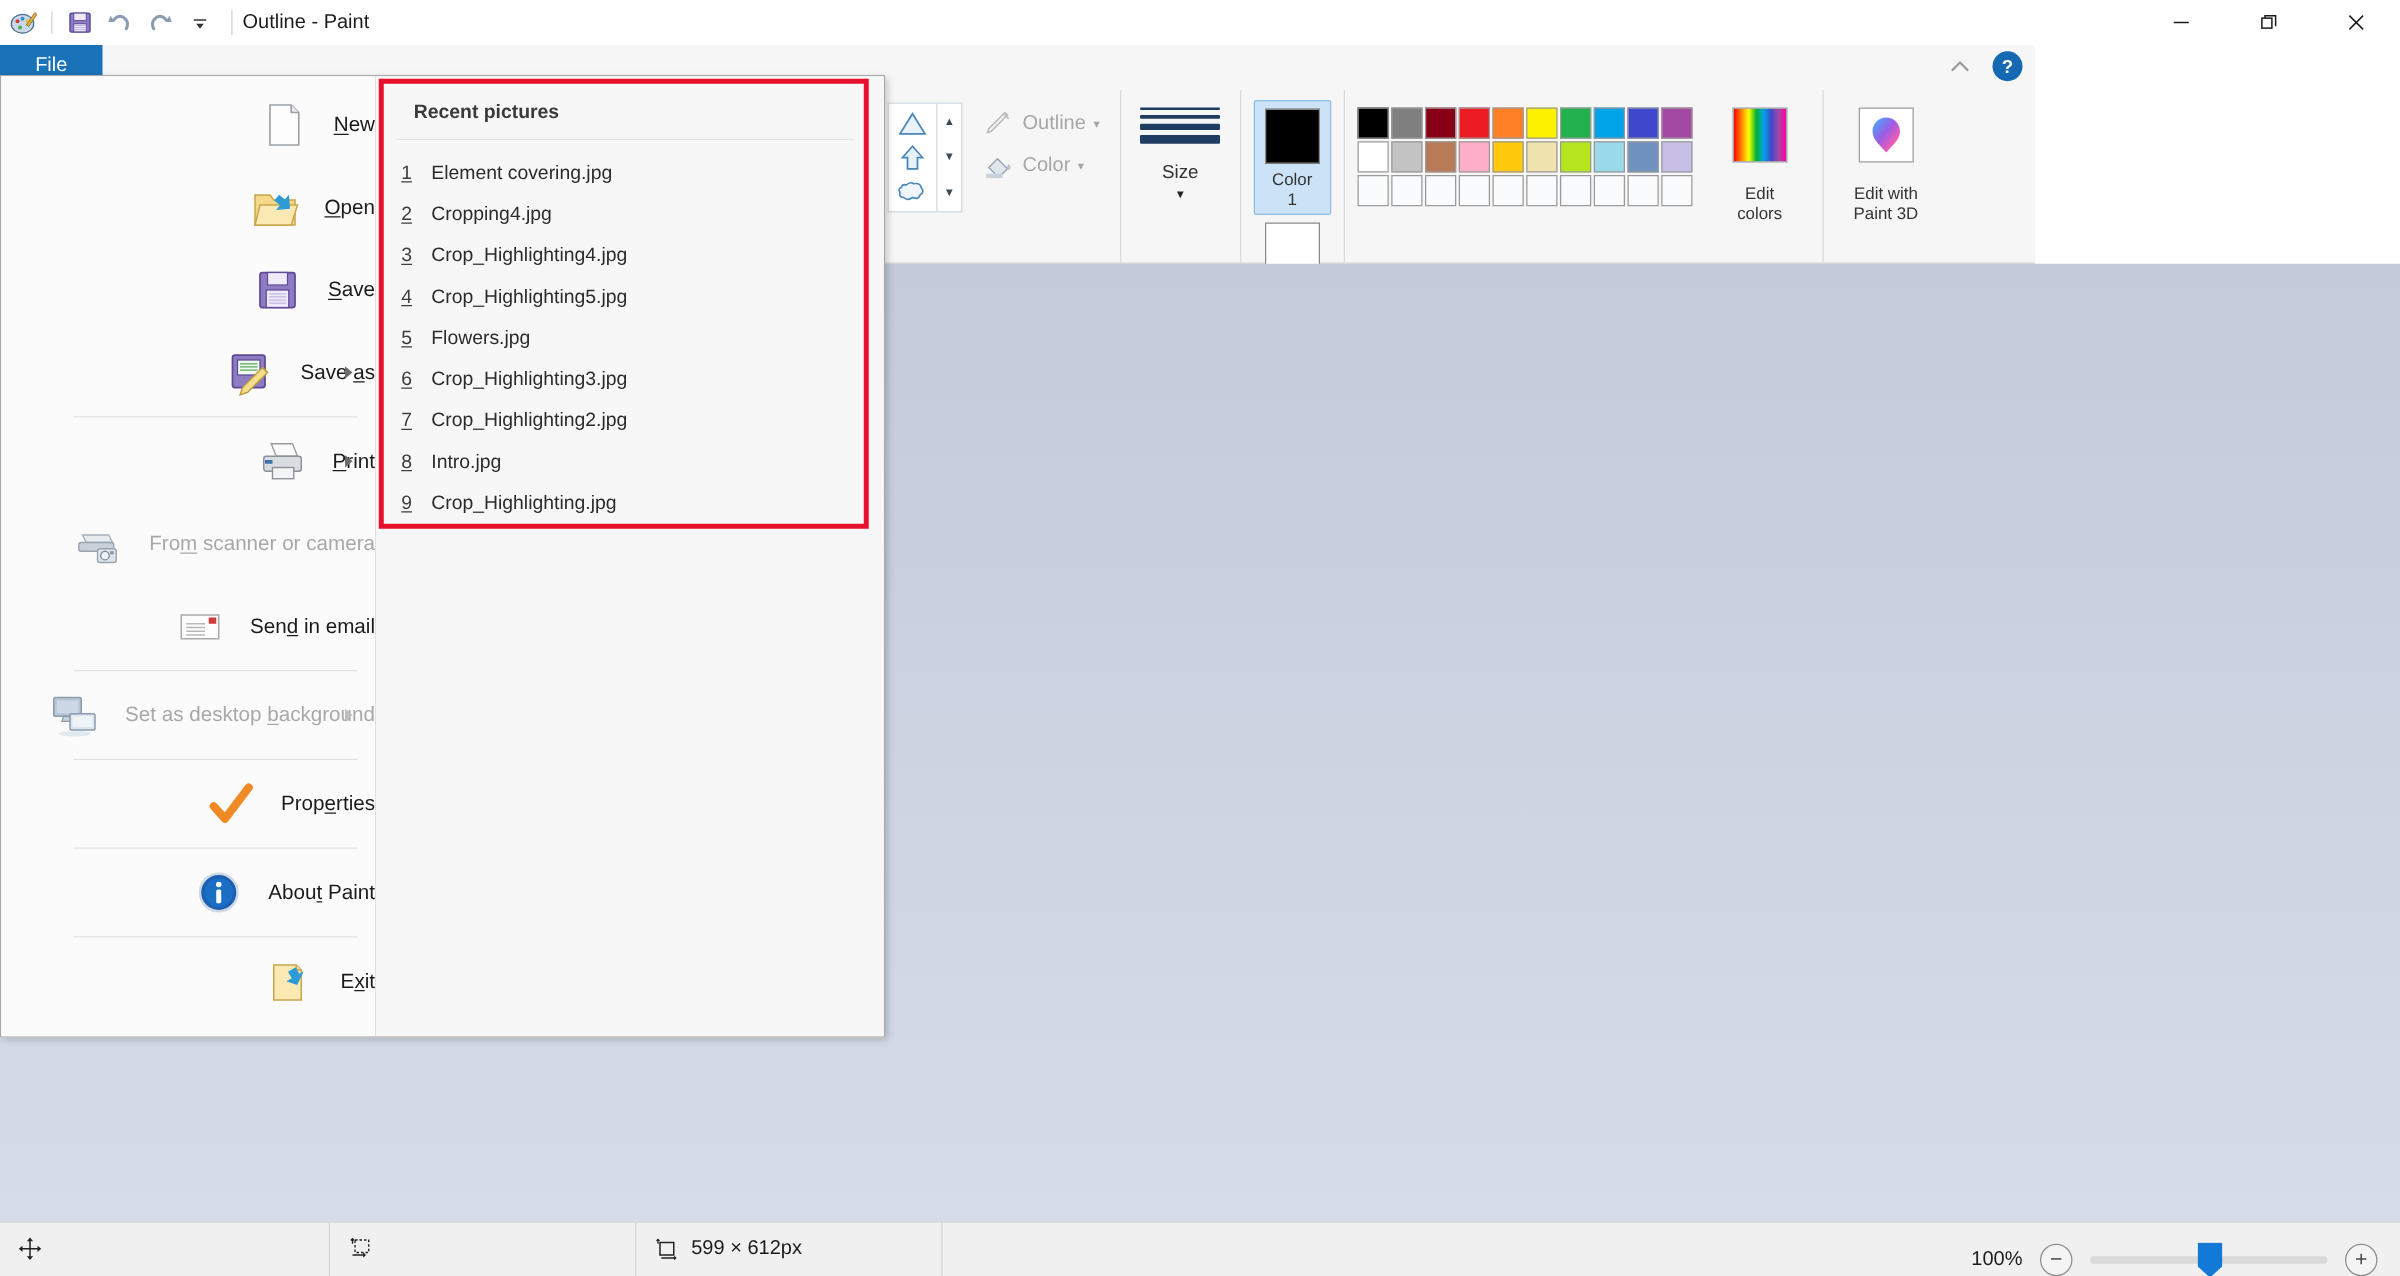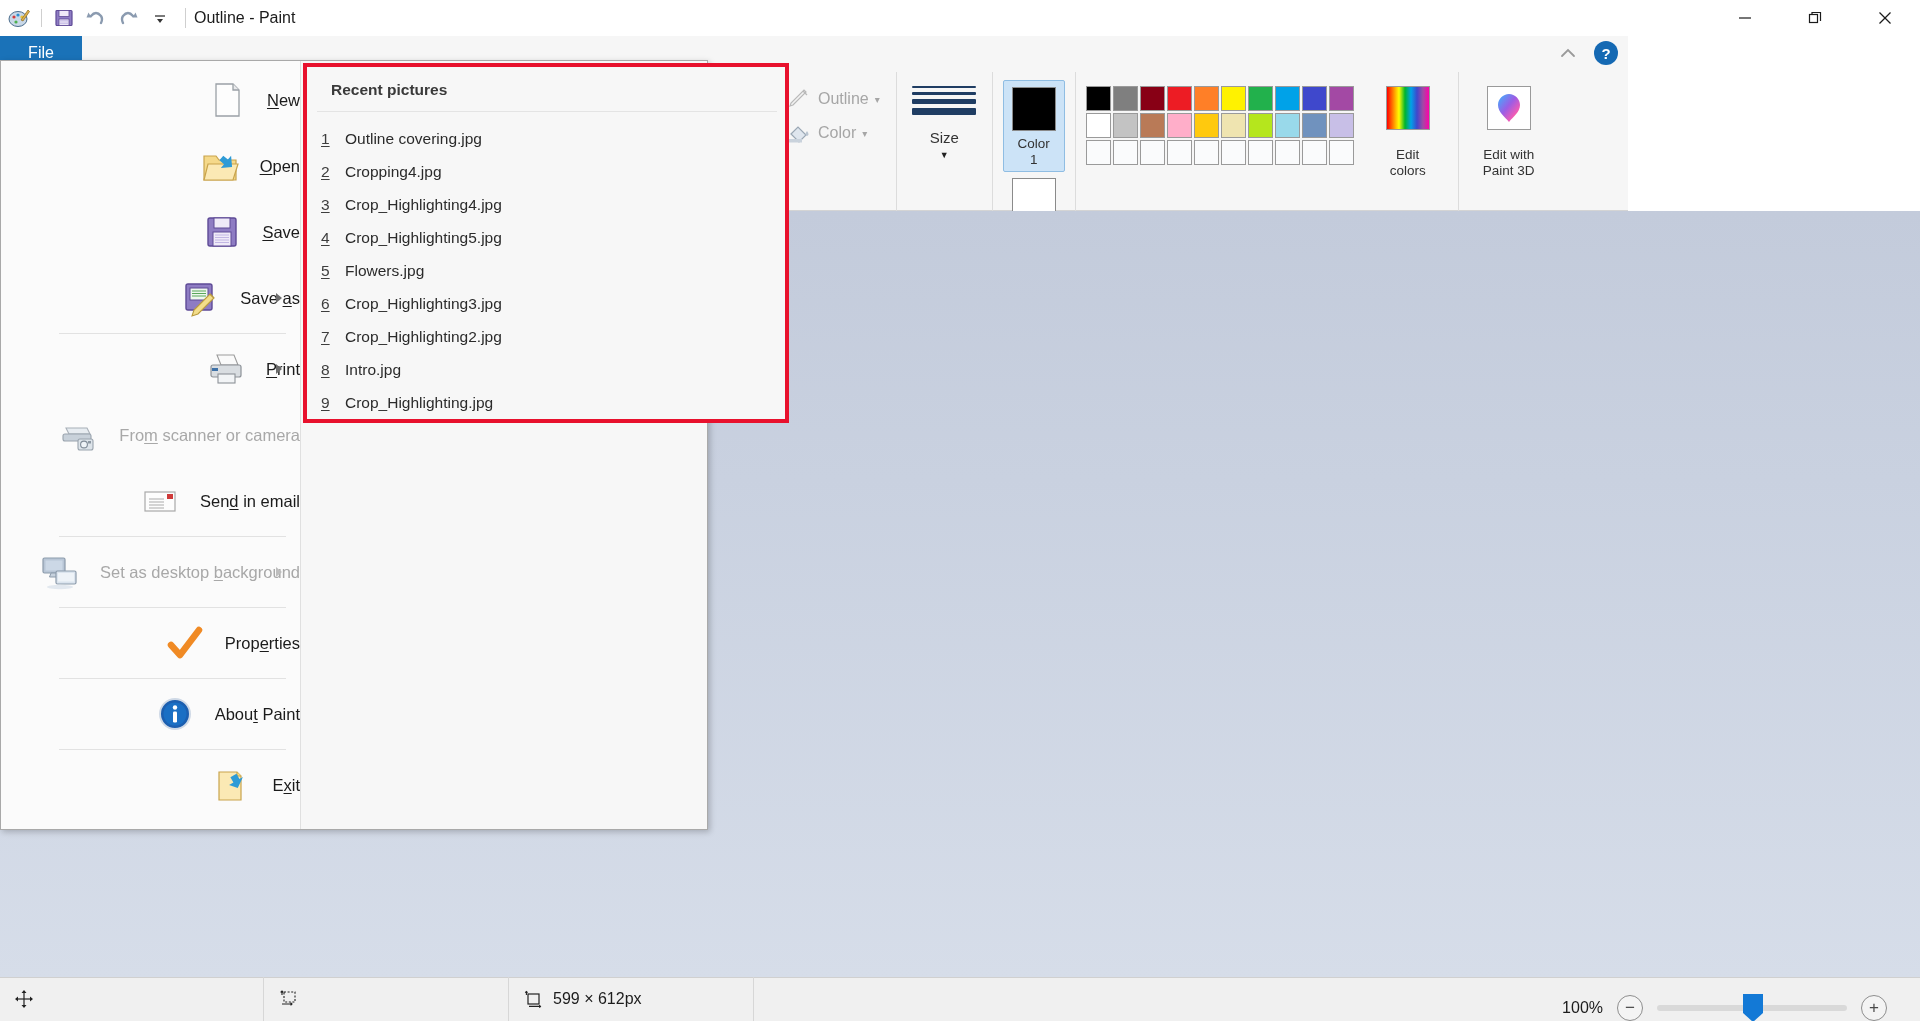--- a/index.html
+++ b/index.html
@@ -144,7 +144,7 @@
 
   
   .recent-wrap {
-    position: absolute; left: 2px; top: 2px; width: 486px; height: 360px;
+    position: absolute; left: 2px; top: 2px; width: 392px; height: 360px;
     border: 4px solid #e8112d; background: #f7f7f7;
   }
   .recent-title {

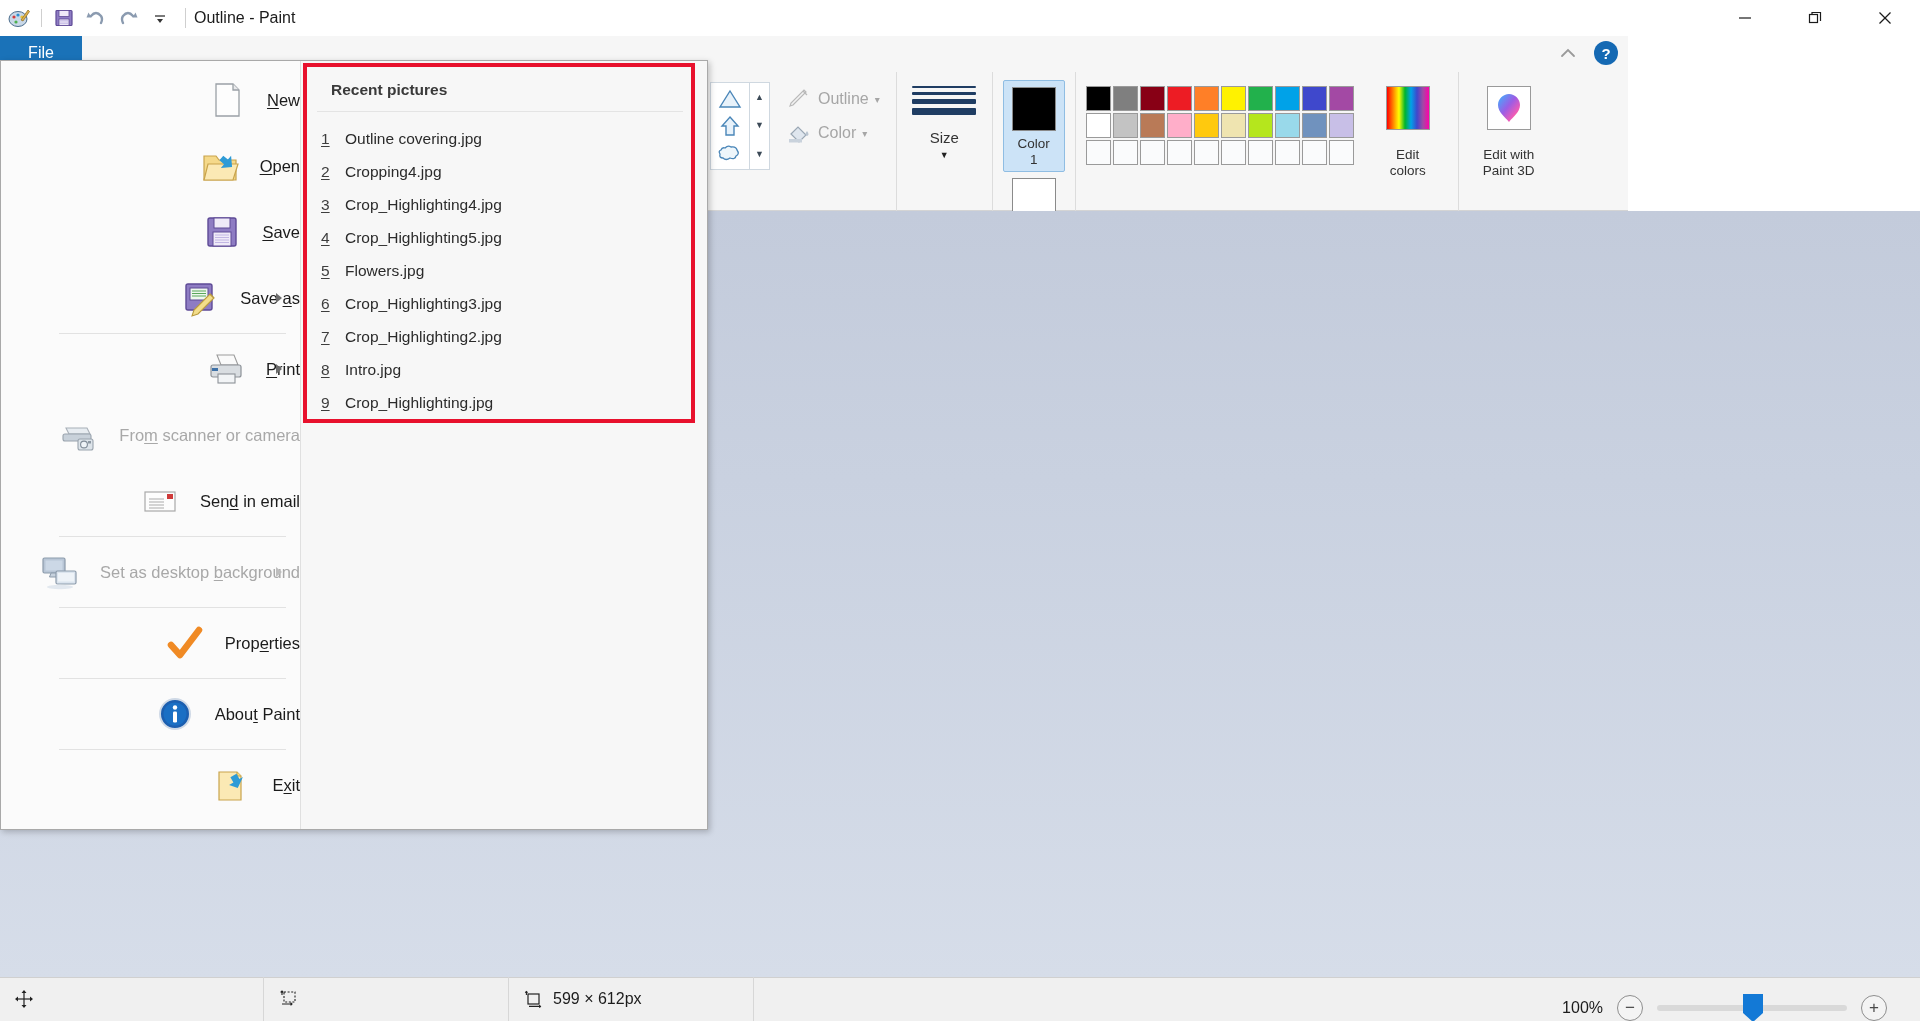--- a/index.html
+++ b/index.html
@@ -570,7 +570,7 @@
         <div class="recent-list" id="recent-list">
             <div class="recent-item">
               <span class="recent-num"><u>1</u></span>
-              <span class="recent-name">Outline covering.jpg</span>
+              <span class="recent-name">Element covering.jpg</span>
             </div>
             <div class="recent-item">
               <span class="recent-num"><u>2</u></span>

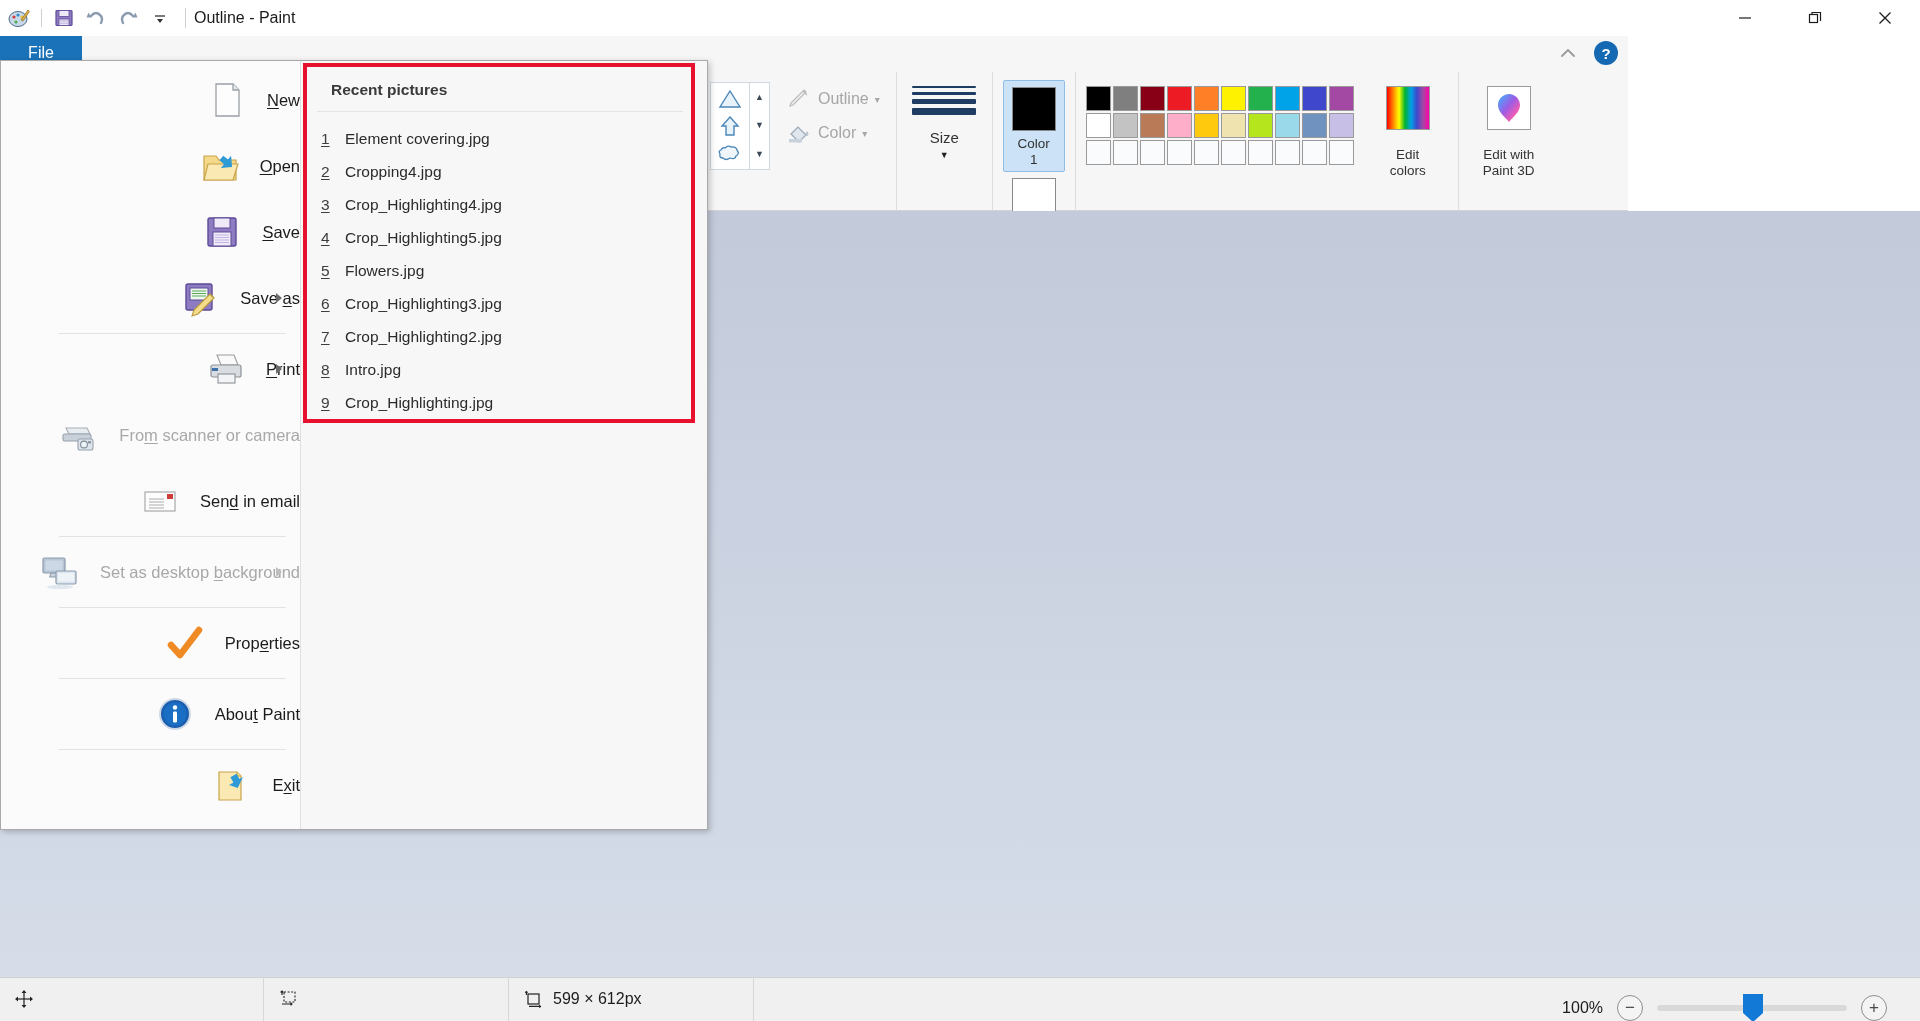--- a/index.html
+++ b/index.html
@@ -169,7 +169,7 @@
     padding: 0 14px; border-right: 1px solid #d7d7d7;
   }
   .sb-text { font-size: 16px; color: #1c1c1c; white-space: nowrap; }
-  .sb-right { margin-left: auto; display: flex; align-items: center; gap: 14px; padding-right: 33px; }
+  .sb-right { margin-left: auto; display: flex; align-items: center; gap: 14px; padding-right: 18px; }
   .zoom-btn {
     width: 26px; height: 26px; border-radius: 50%; border: 1px solid #8e8e8e;
     background: #f4f4f4; color: #4a4a4a; font-size: 17px; line-height: 22px;

